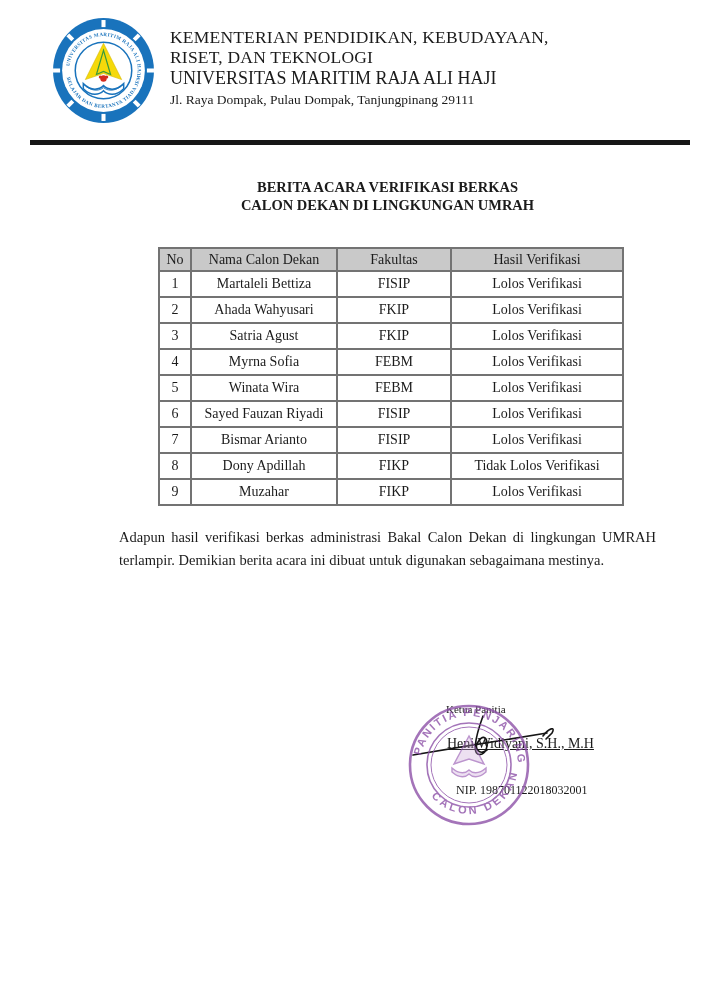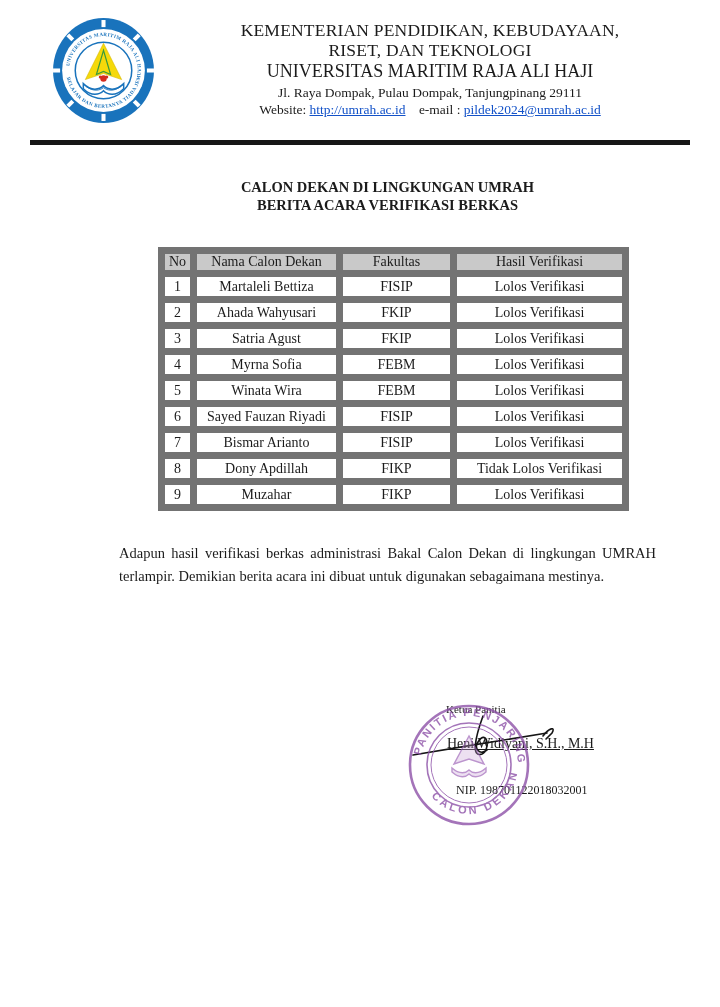--- a/index.html
+++ b/index.html
@@ -13,7 +13,7 @@
   
   .letterhead { position:absolute; top:0; left:30px; width:660px; }
   .logo { position:absolute; left:22px; top:17px; width:103px; height:107px; }
-  .lh-text { margin-left:140px; text-align:center; padding-top:20px; }
+  .lh-text { margin-left:140px; text-align:left; padding-top:27px; }
   .lh-ministry  { font-size:17.5px; line-height:20px; letter-spacing:.2px; }
   .lh-univ      { font-size:18px;   line-height:21px; margin-top:1px; }
   .lh-committee { font-size:18px;   line-height:22px; font-weight:bold; }

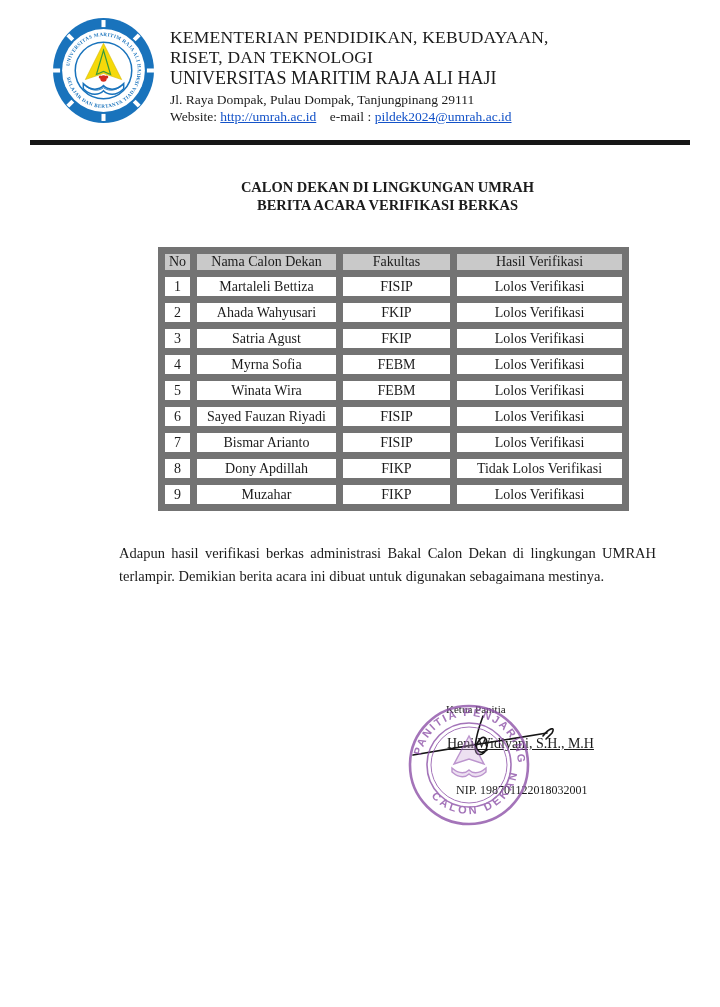--- a/index.html
+++ b/index.html
@@ -91,12 +91,6 @@
       <div class="lh-ministry">RISET, DAN TEKNOLOGI</div>
       <div class="lh-univ">UNIVERSITAS MARITIM RAJA ALI HAJI</div>
       <div class="lh-addr">Jl. Raya Dompak, Pulau Dompak, Tanjungpinang 29111</div>
-      <div class="lh-web">
-        <span>Website:</span>
-        <a href="#">http://umrah.ac.id</a><span class="gap"></span>
-        <span>e-mail :</span>
-        <a href="#">pildek2024@umrah.ac.id</a>
-      </div>
     </div>
   </div>
 

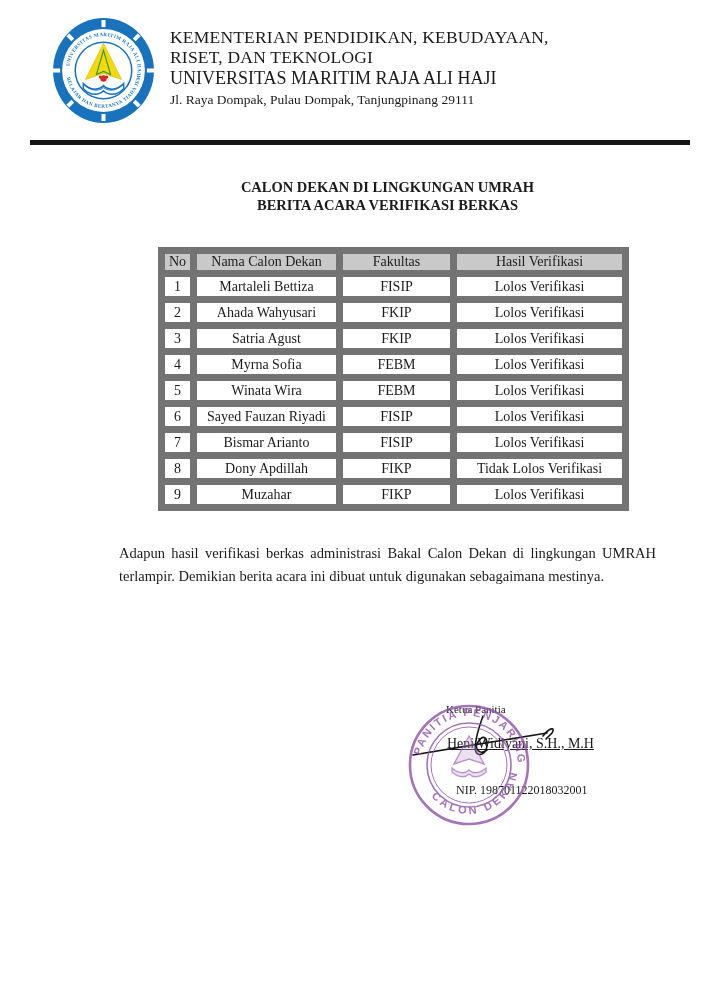--- a/index.html
+++ b/index.html
@@ -99,8 +99,8 @@
   <div class="content">
 
     <div class="doc-title">
+      <div>BERITA ACARA VERIFIKASI BERKAS</div>
       <div>CALON DEKAN DI LINGKUNGAN UMRAH</div>
-      <div>BERITA ACARA VERIFIKASI BERKAS</div>
     </div>
 
 

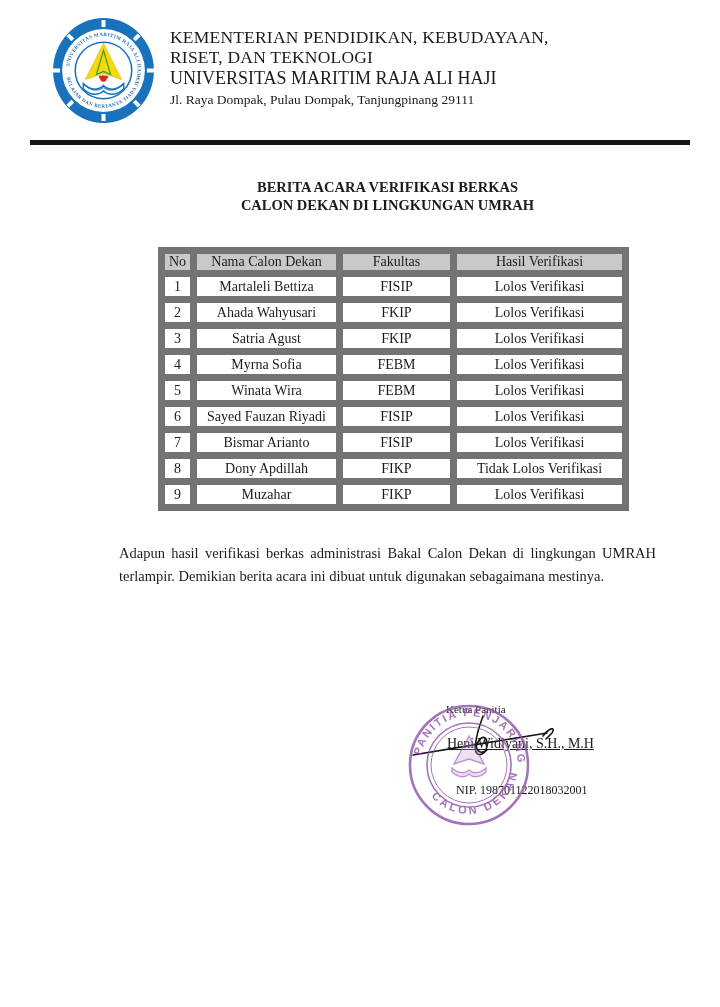--- a/index.html
+++ b/index.html
@@ -33,7 +33,7 @@
   
   table.verif { border-collapse:collapse; margin:33px 0 0 39px; width:464px; table-layout:fixed; }
   table.verif th, table.verif td {
-    border:7px solid #737373; text-align:center; vertical-align:middle;
+    border:2px solid #737373; text-align:center; vertical-align:middle;
     font-size:14px; font-weight:normal; overflow:hidden; white-space:nowrap;
   }
   table.verif th { height:23px; background:#c9c9c9; }

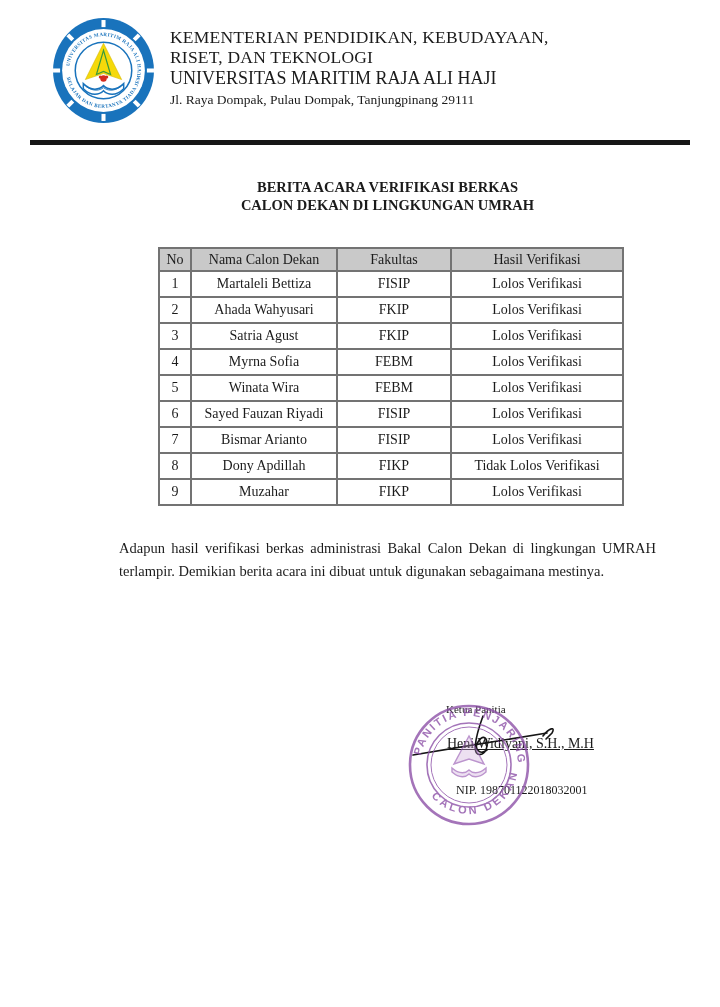--- a/index.html
+++ b/index.html
@@ -28,7 +28,7 @@
   .doc-title { text-align:center; font-weight:bold; font-size:14.5px; line-height:18px; padding-top:8px; }
   .para { font-size:14.5px; line-height:23px; text-align:justify; }
   .para-1 { margin-top:18px; text-indent:14px; }
-  .para-2 { margin-top:31px; }
+  .para-2 { margin-top:20px; }
 
   
   table.verif { border-collapse:collapse; margin:33px 0 0 39px; width:464px; table-layout:fixed; }

